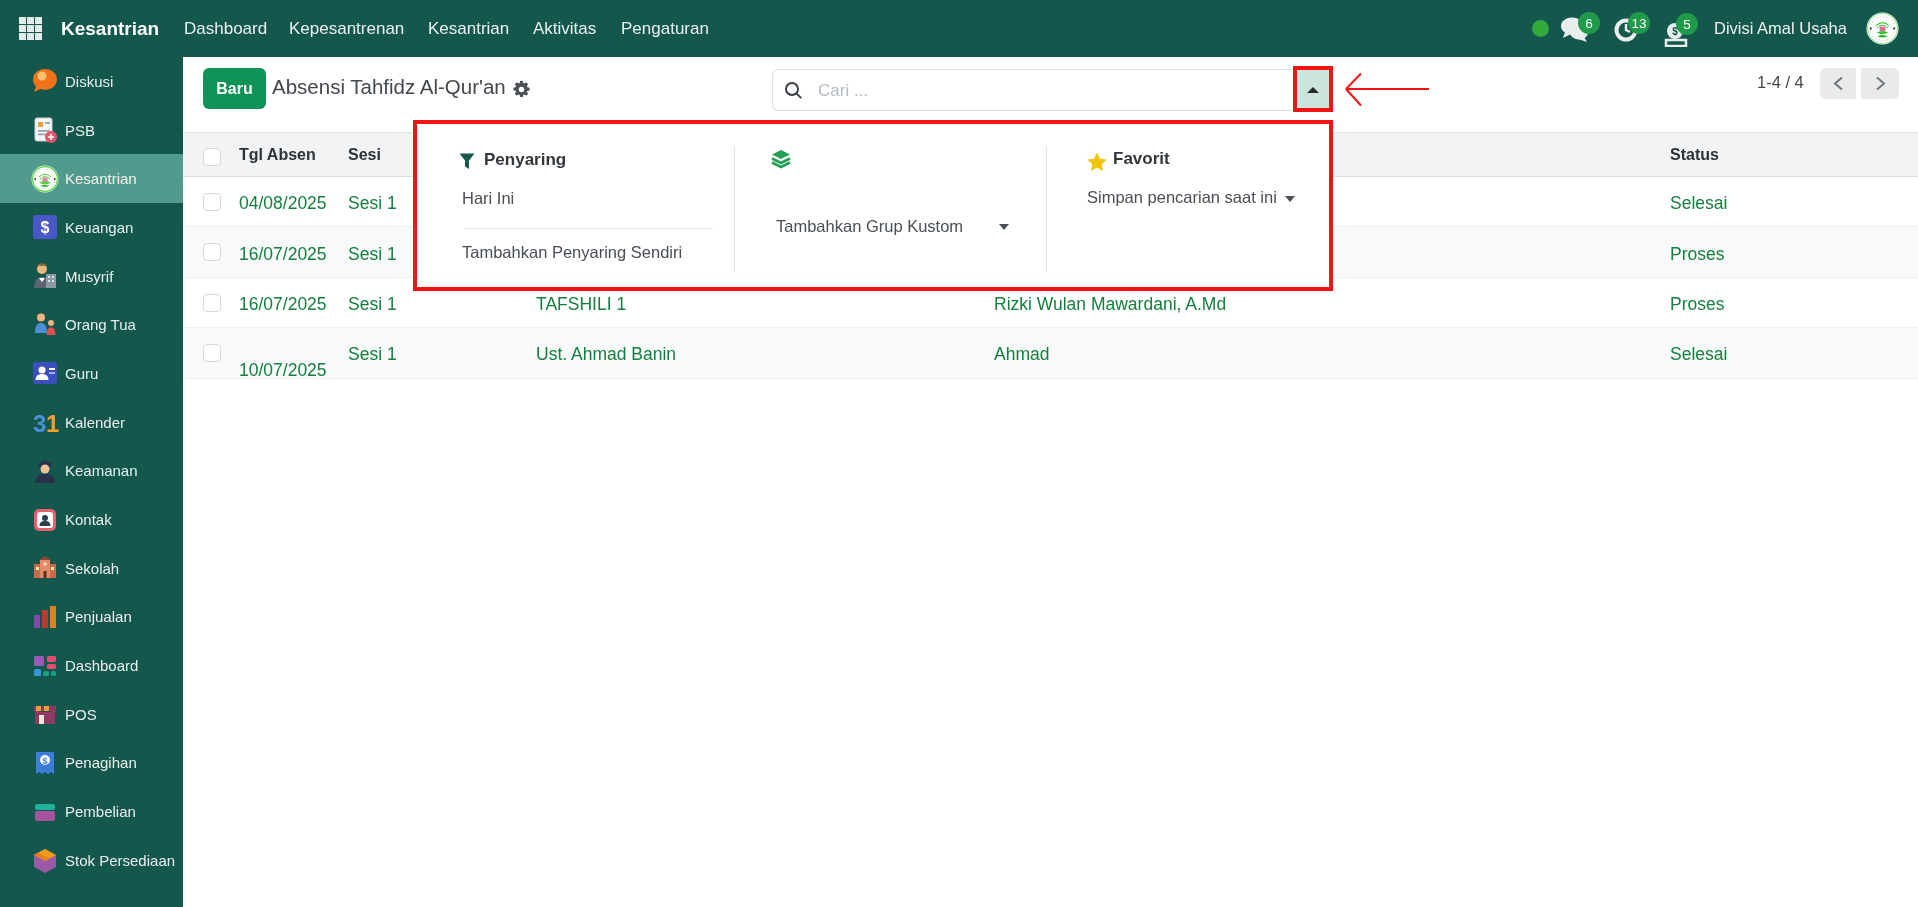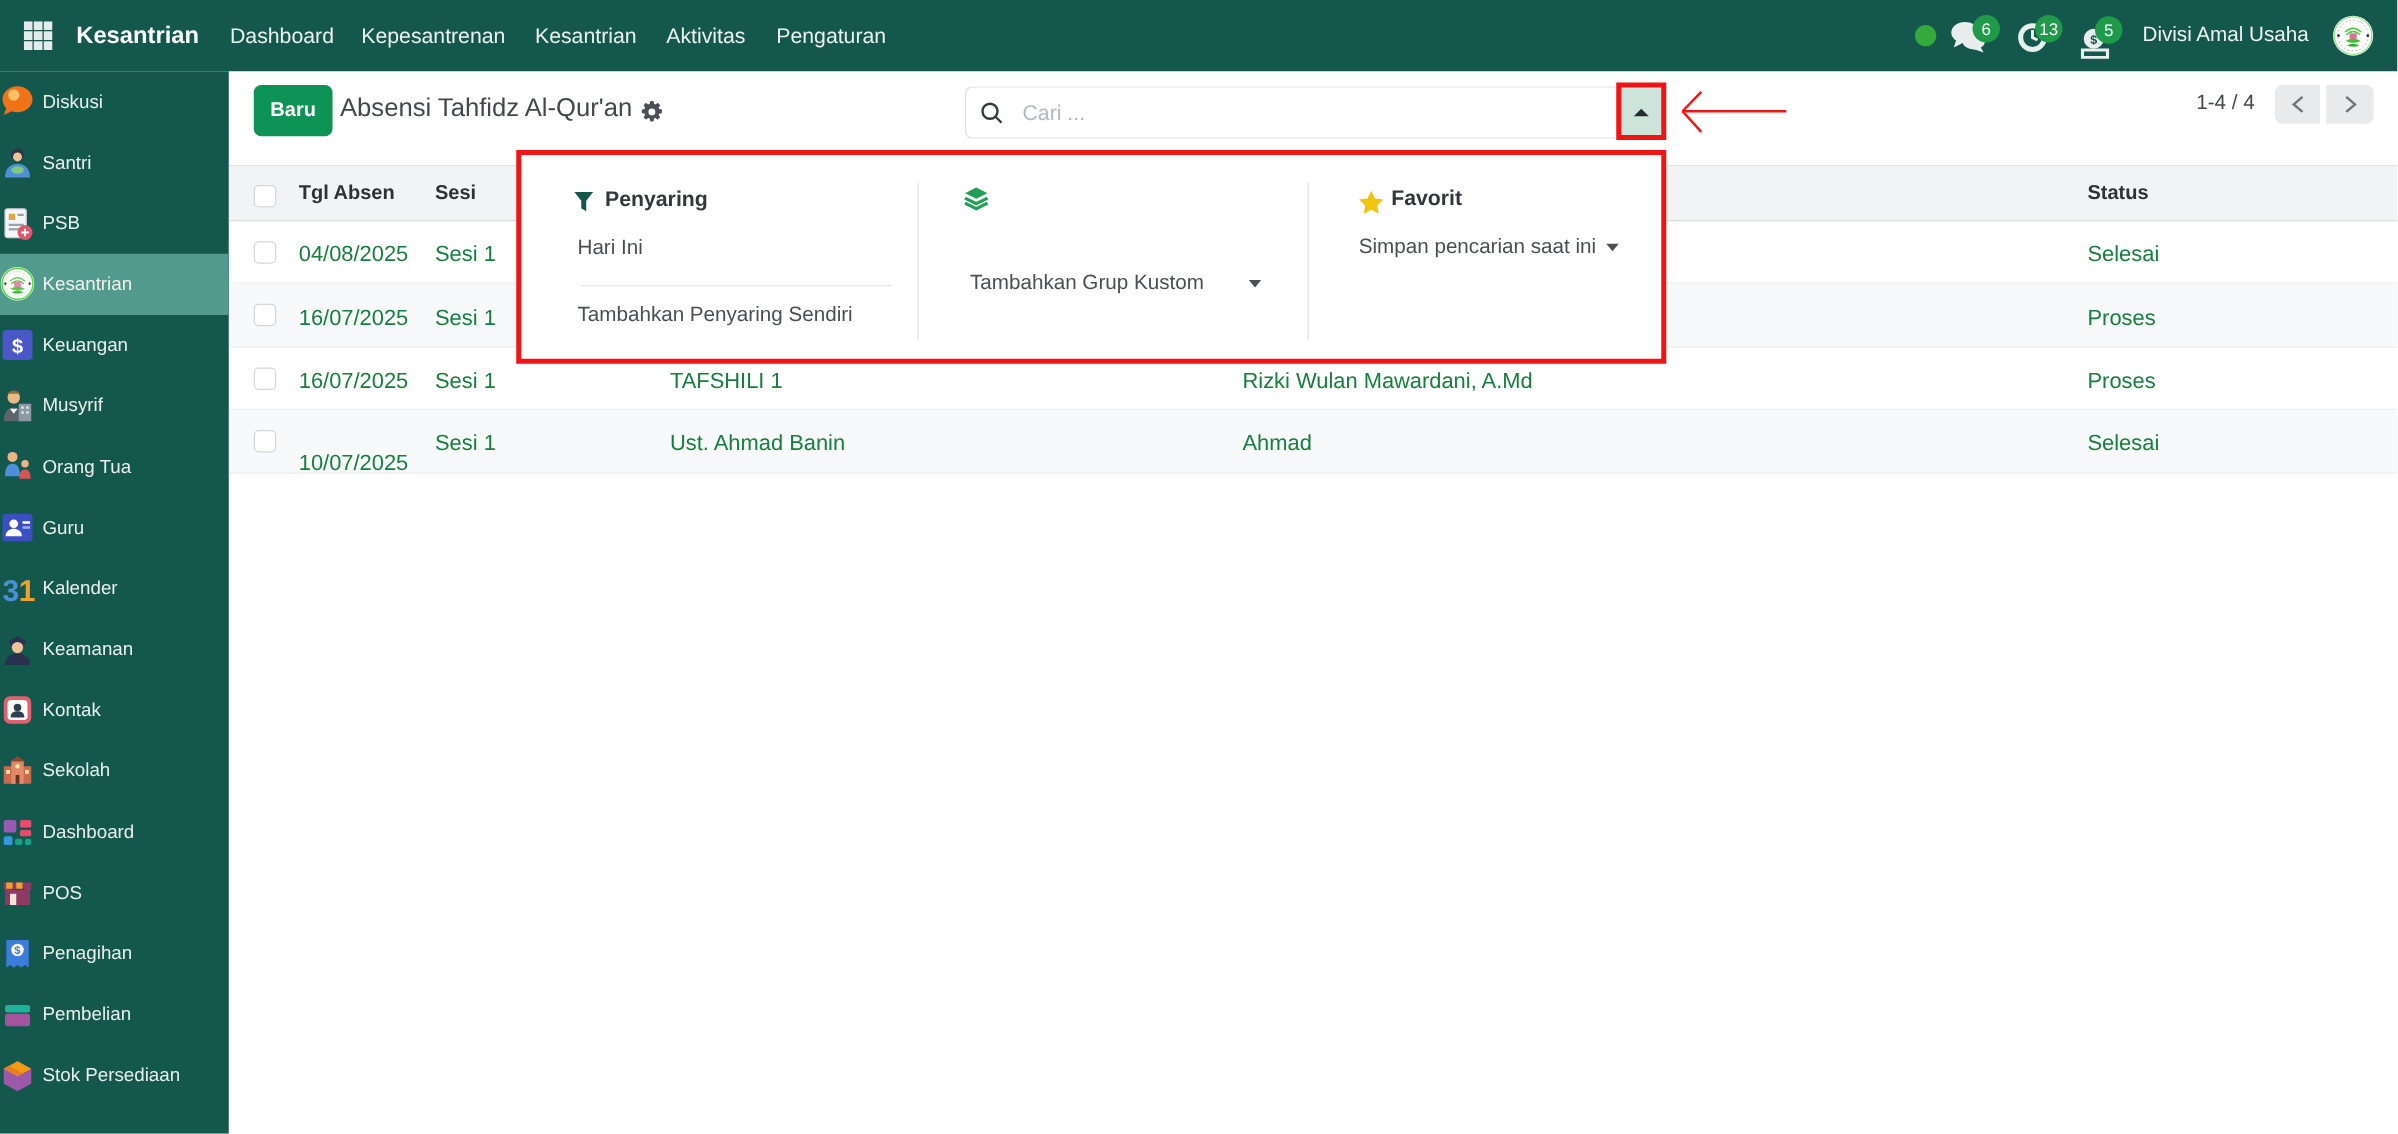--- a/index.html
+++ b/index.html
@@ -7,7 +7,7 @@
 body{font-family:"Liberation Sans",sans-serif;background:#fff;position:relative}
 #topbar{position:absolute;left:0;top:0;width:1918px;height:57px;background:#14574d;z-index:30}
 #sidebar{position:absolute;left:0;top:57px;width:183px;height:850px;background:#14574d;z-index:20;overflow:hidden}
-.sitem{height:48.7px;display:flex;align-items:center;padding-left:0;color:#e9efec;font-size:15px}
+.sitem{height:48.7px;display:flex;align-items:center;padding-left:31px;color:#e9efec;font-size:15px}
 .sitem .sic{width:28px;height:28px;margin-right:6px;flex:0 0 28px;display:flex;align-items:center;justify-content:center}
 .sitem.active{background:#529a8d;color:#f4f2ea}
 #brand{position:absolute;left:61px;top:0;height:57px;line-height:57px;color:#fff;font-size:19px;font-weight:700}

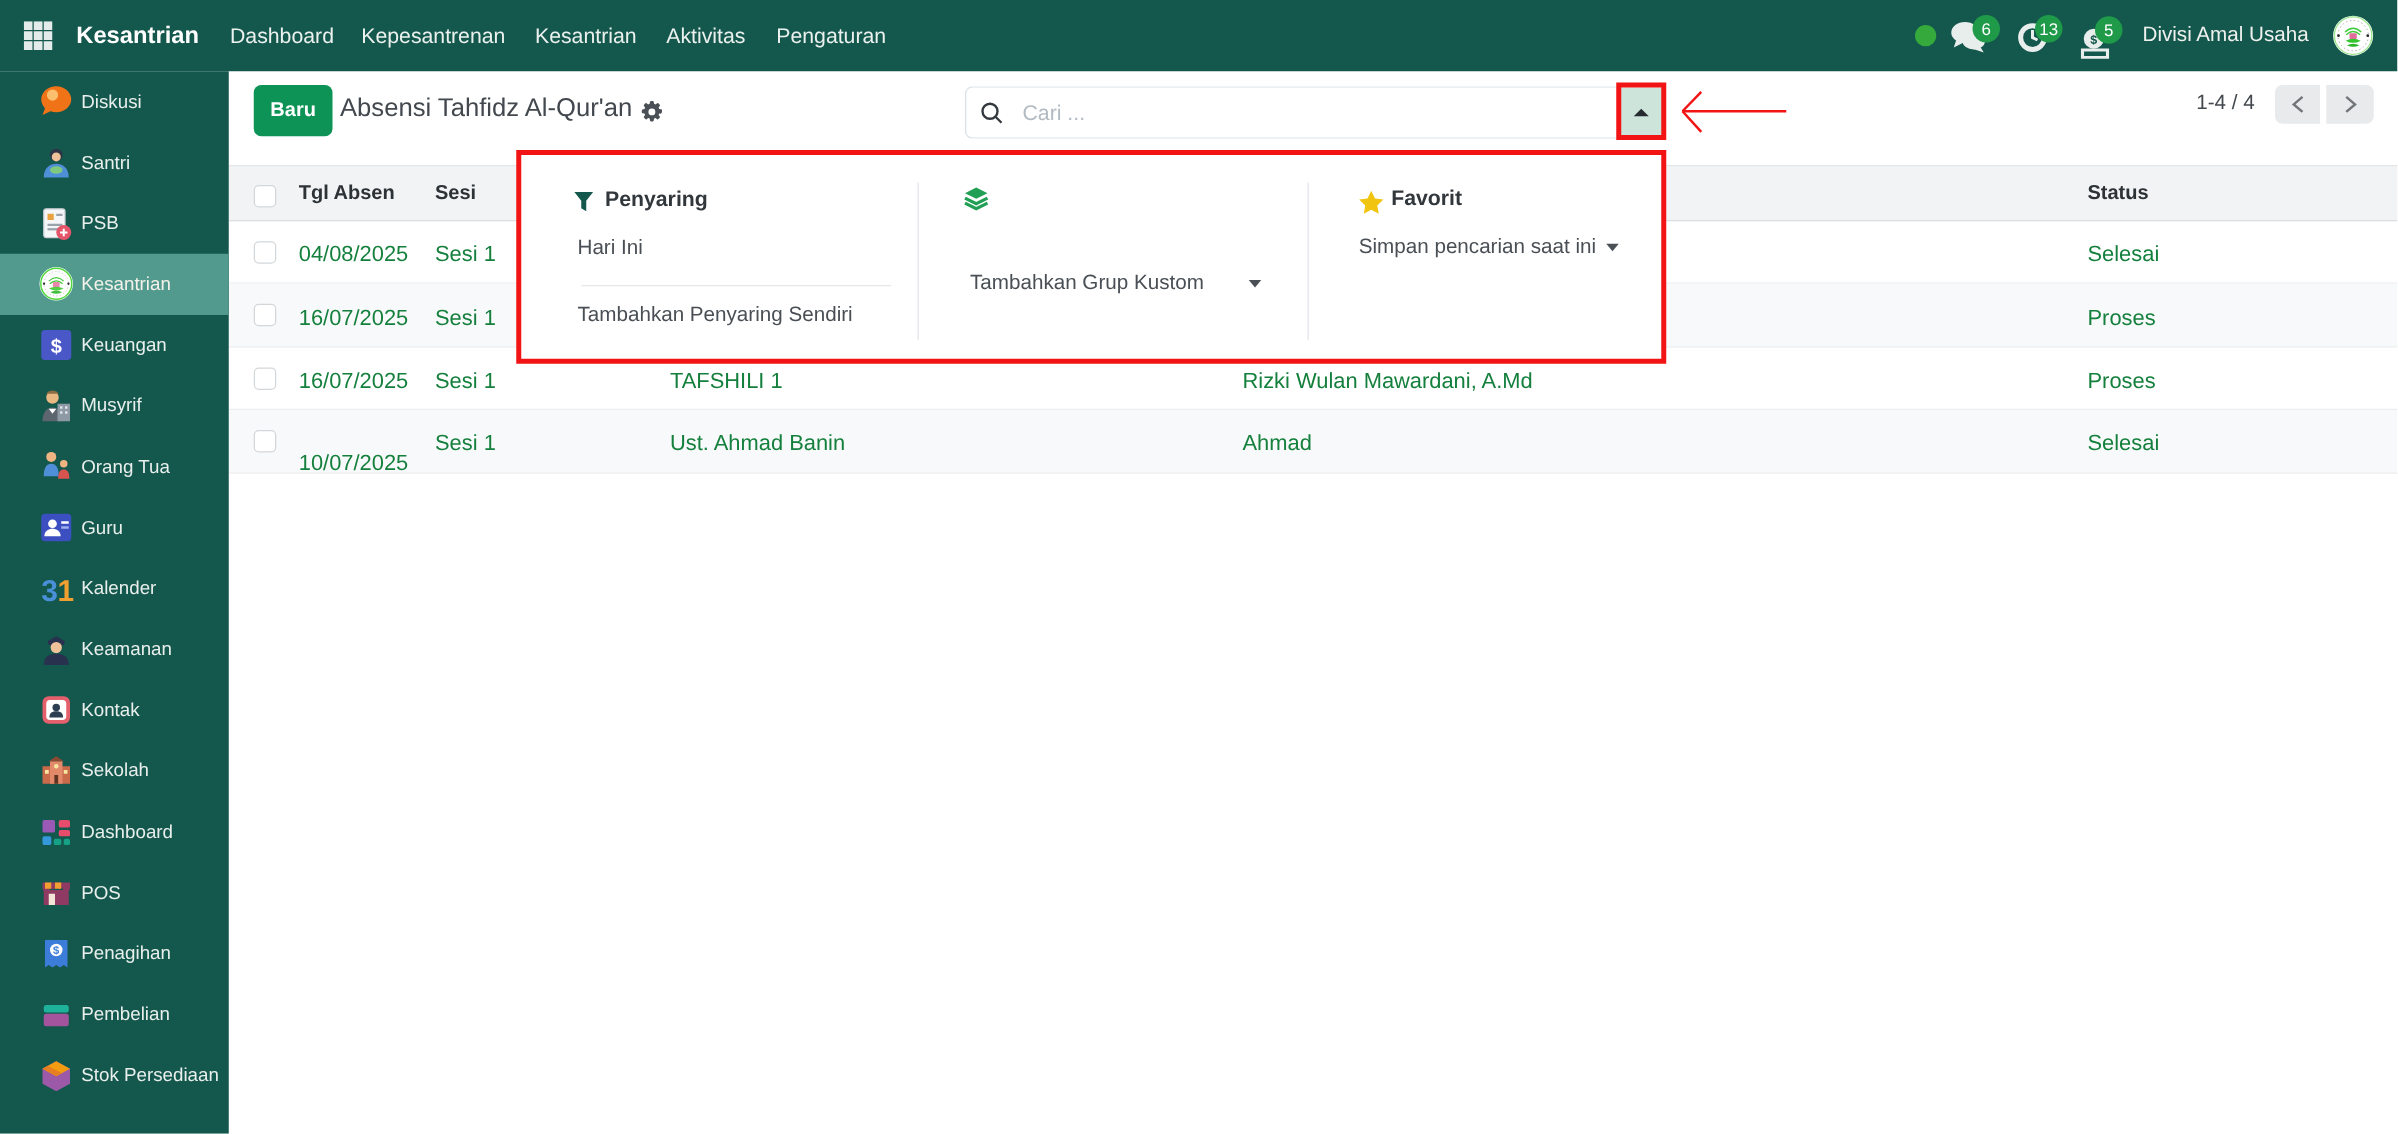--- a/index.html
+++ b/index.html
@@ -118,17 +118,6 @@
     <div class="sitem">
       <span class="sic">
         <svg width="28" height="28" viewBox="0 0 28 28">
-          <circle cx="14" cy="8" r="5" fill="#2c3446"></circle>
-          <circle cx="14" cy="9.5" r="3.6" fill="#f0c29a"></circle>
-          <path d="M4 26 C4 18 9 15 14 15 C19 15 24 18 24 26 Z" fill="#4f8fd8"></path>
-          <ellipse cx="14" cy="20" rx="5" ry="3" fill="#7fc97f"></ellipse>
-        </svg>
-      </span>
-      <span>Santri</span>
-    </div>
-    <div class="sitem">
-      <span class="sic">
-        <svg width="28" height="28" viewBox="0 0 28 28">
           <rect x="4" y="2" width="17" height="23" rx="2" fill="#f4f6f8" stroke="#c9ced3"></rect>
           <rect x="7" y="6" width="5" height="5" fill="#e8a23f"></rect>
           <rect x="14" y="6" width="5" height="1.8" fill="#9aa3ab"></rect>

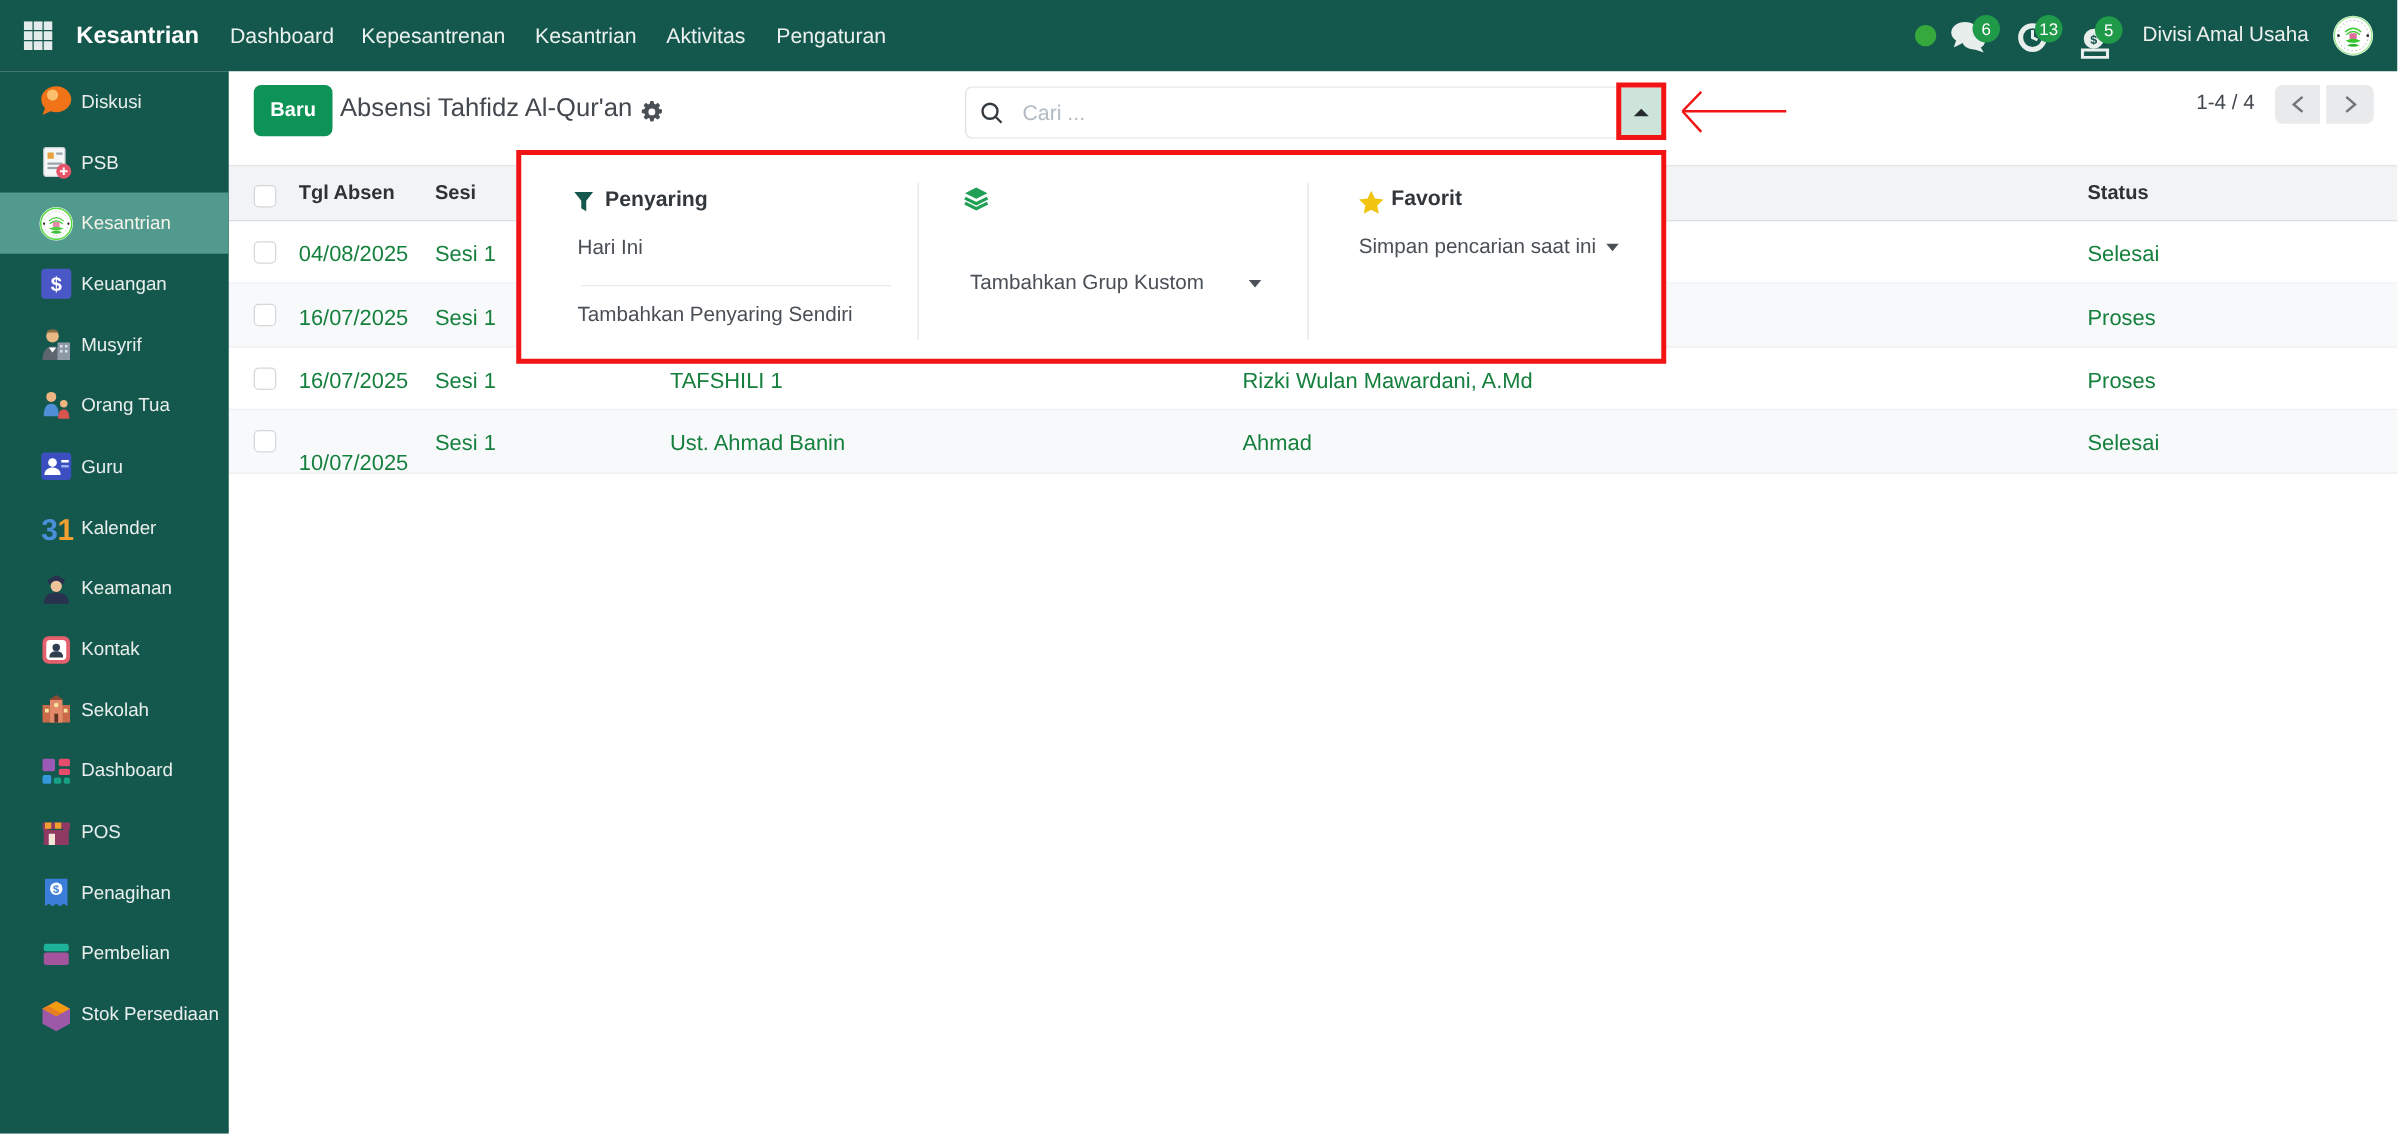--- a/index.html
+++ b/index.html
@@ -241,6 +241,16 @@
     <div class="sitem">
       <span class="sic">
         <svg width="28" height="28" viewBox="0 0 28 28">
+          <rect x="3" y="12" width="6" height="13" fill="#8e44ad"></rect>
+          <rect x="11" y="7" width="6" height="18" fill="#c0392b"></rect>
+          <rect x="19" y="3" width="6" height="22" fill="#e67e22"></rect>
+        </svg>
+      </span>
+      <span>Penjualan</span>
+    </div>
+    <div class="sitem">
+      <span class="sic">
+        <svg width="28" height="28" viewBox="0 0 28 28">
           <rect x="3" y="4" width="10" height="10" rx="1.5" fill="#9b59b6"></rect>
           <rect x="16" y="4" width="9" height="6" rx="1.5" fill="#e74c6c"></rect>
           <rect x="16" y="12" width="9" height="5" rx="1.5" fill="#e74c6c"></rect>

